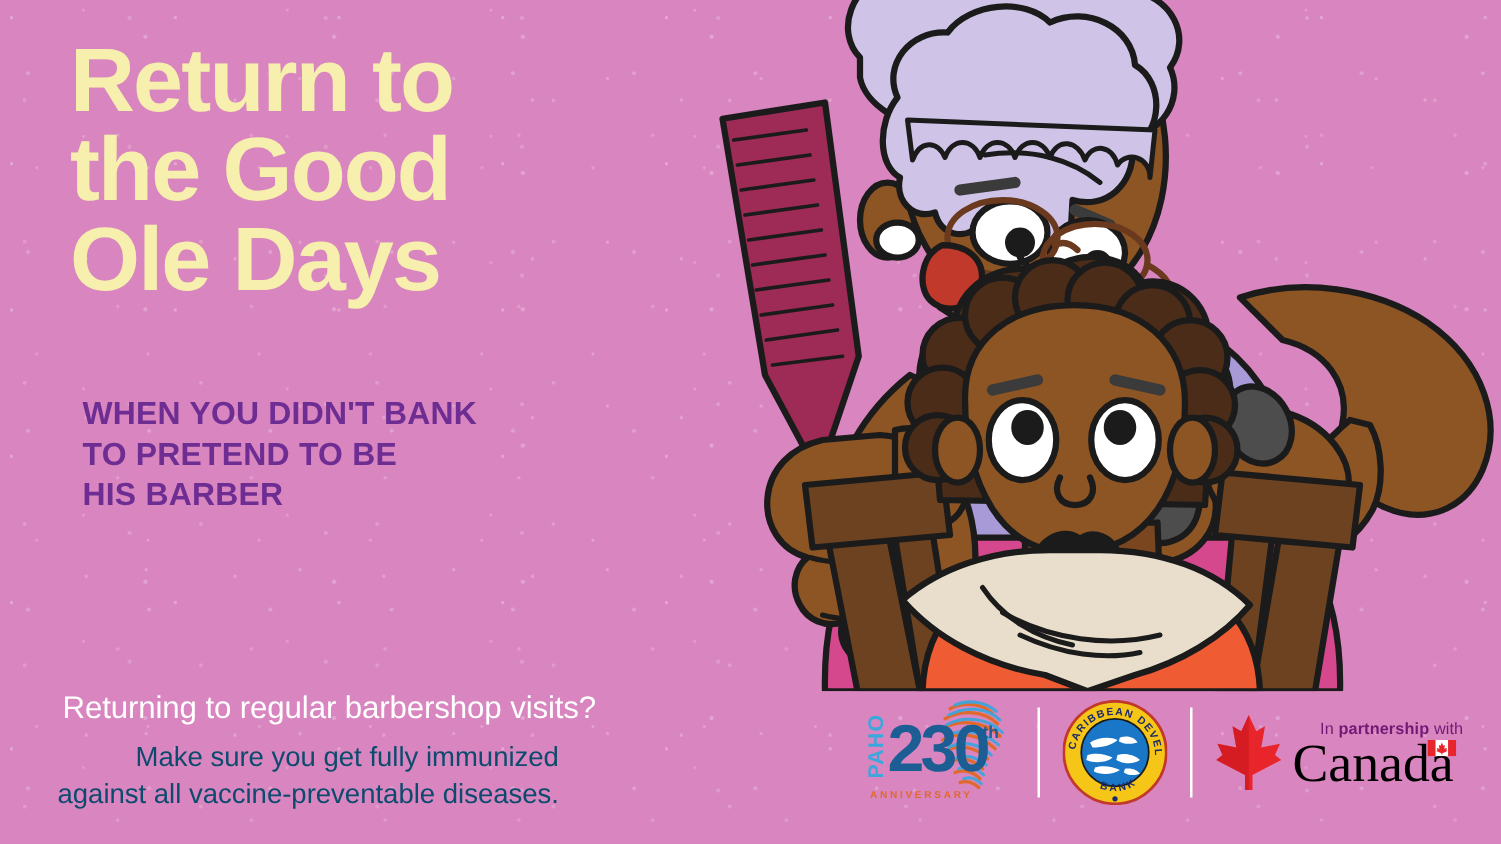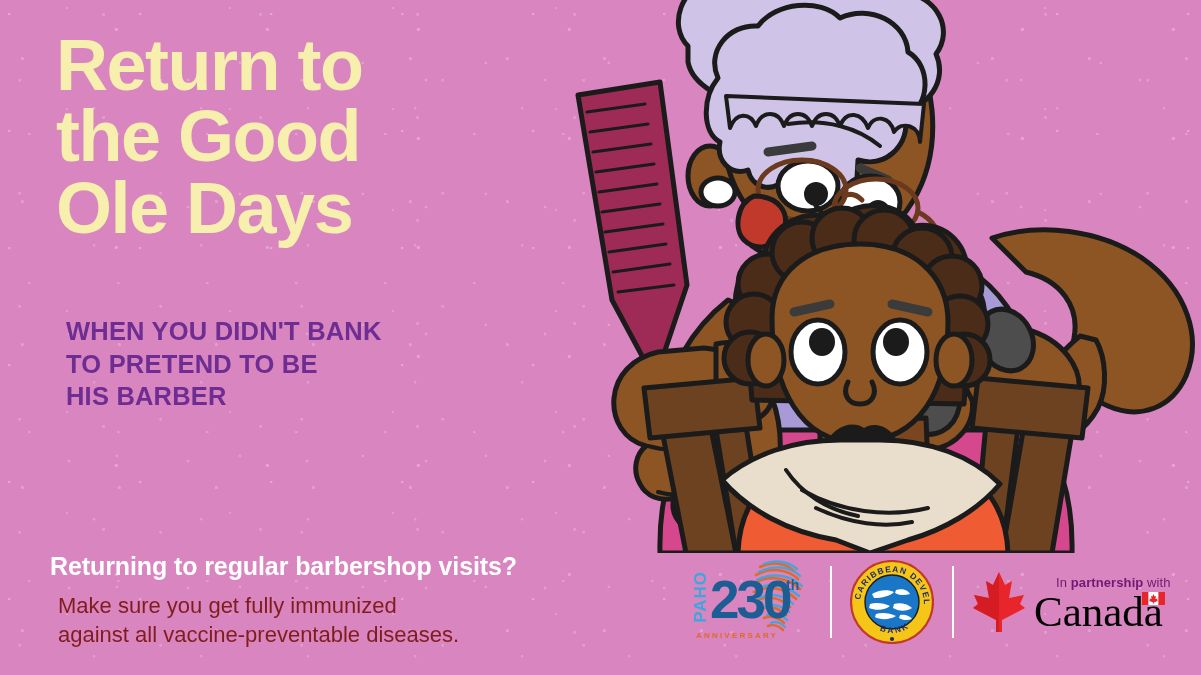--- a/index.html
+++ b/index.html
@@ -64,7 +64,7 @@
     position:absolute; left:50px; top:552px;
     color:#ffffff;
     font-size:25px;
-    font-weight:bold;
+    font-weight:normal;
     letter-spacing:-.1px;
     z-index:6;
   }

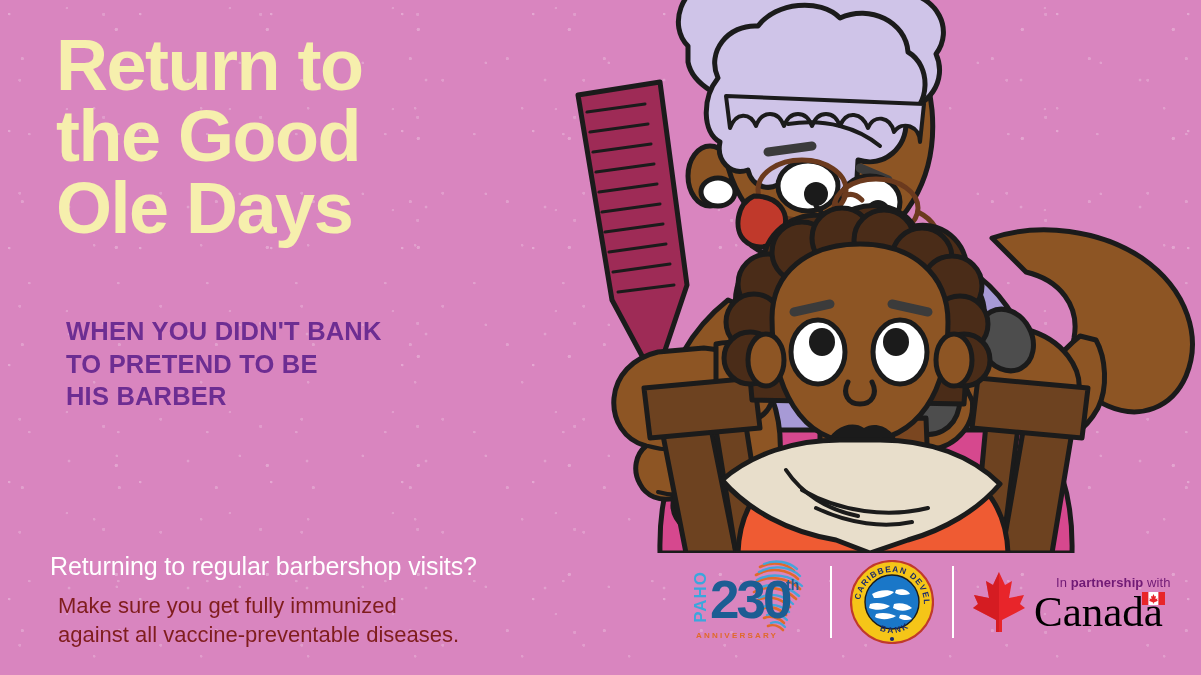--- a/index.html
+++ b/index.html
@@ -69,13 +69,14 @@
     z-index:6;
   }
   #cta-body{
-    position:absolute; left:58px; top:592px;
-    color:#7f1d1d;
+    position:absolute; left:46px; top:592px;
+    color:#0c4a6e;
     font-size:22px;
     font-weight:normal;
     line-height:1.31;
     z-index:6;
     white-space:pre-line;
+    text-align:right;
   }
 
   

